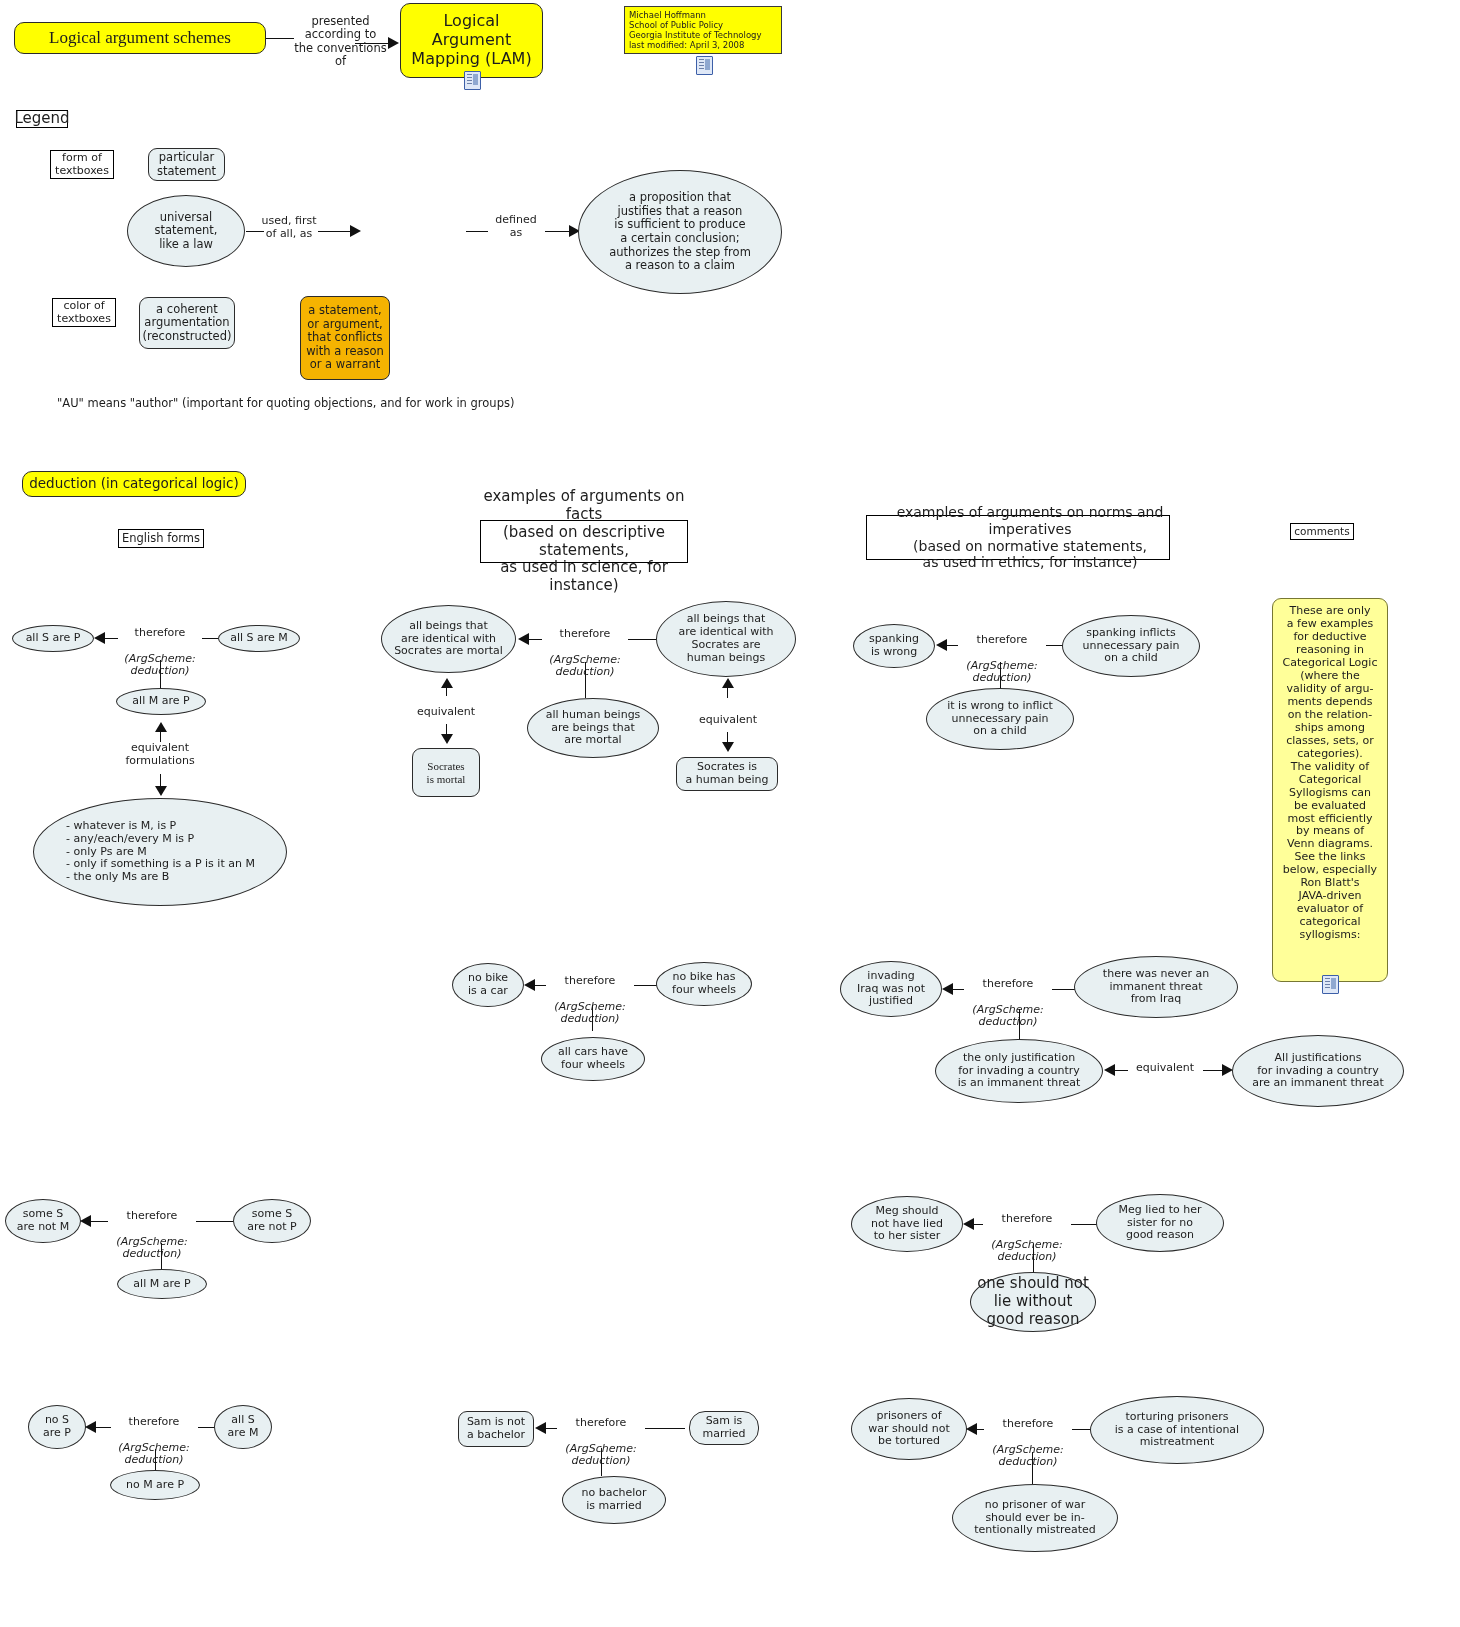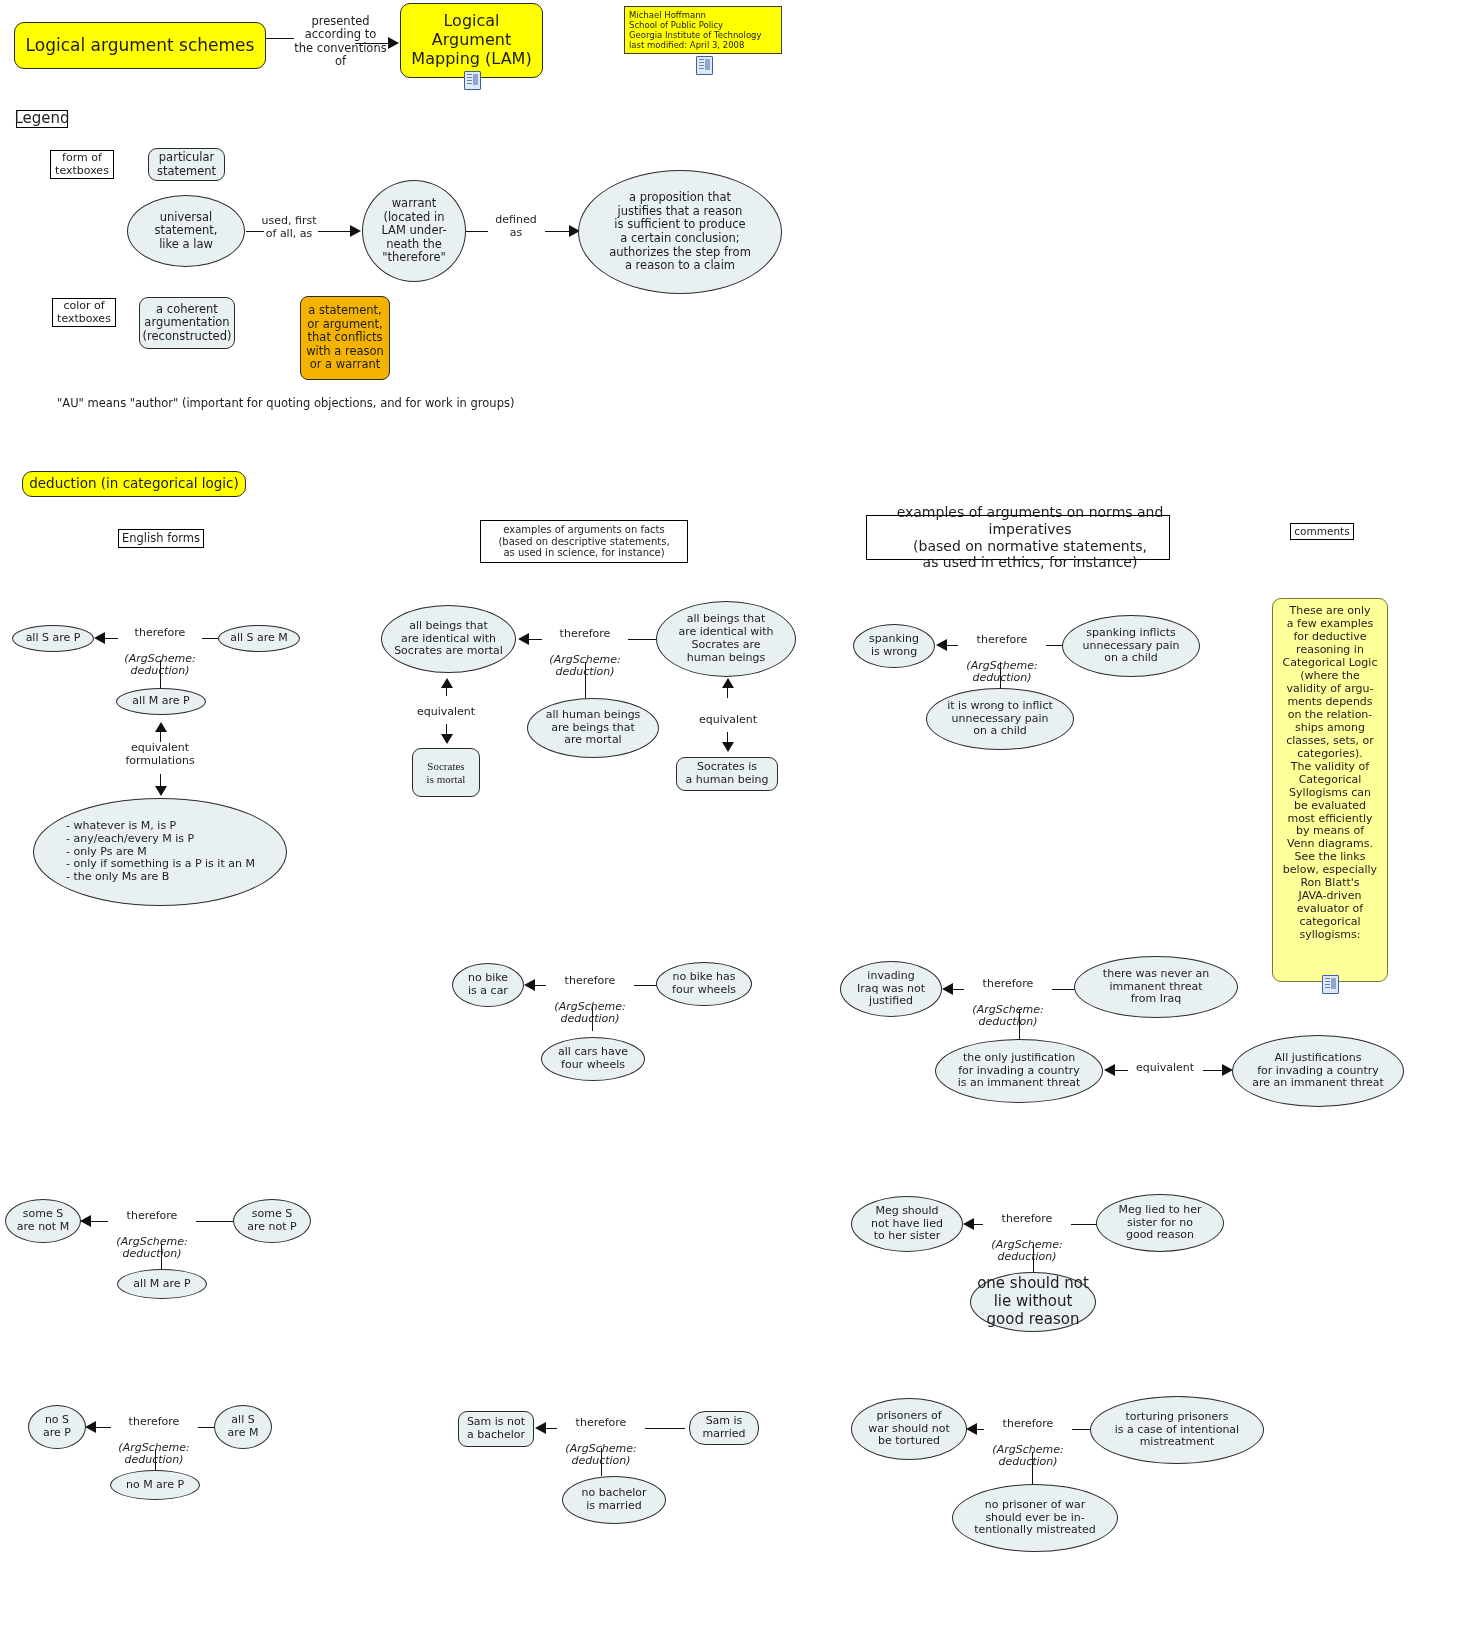--- a/index.html
+++ b/index.html
@@ -147,7 +147,7 @@
 
 <div id="canvas">
 
-  <div class="node yellow-rrect" style="left:14px; top:22px; width:252px; height:47px; font-size:17px;">Logical argument schemes</div>
+  <div class="node yellow-rrect" style="left:14px; top:22px; width:252px; height:32px; font-size:17px;font-family:Liberation Serif, serif;">Logical argument schemes</div>
 
   <div class="hline" style="left:266px; top:38px; width:28px;"></div>
   <div class="label" style="left:283px; top:15px; width:115px; font-size:11.5px;">presented

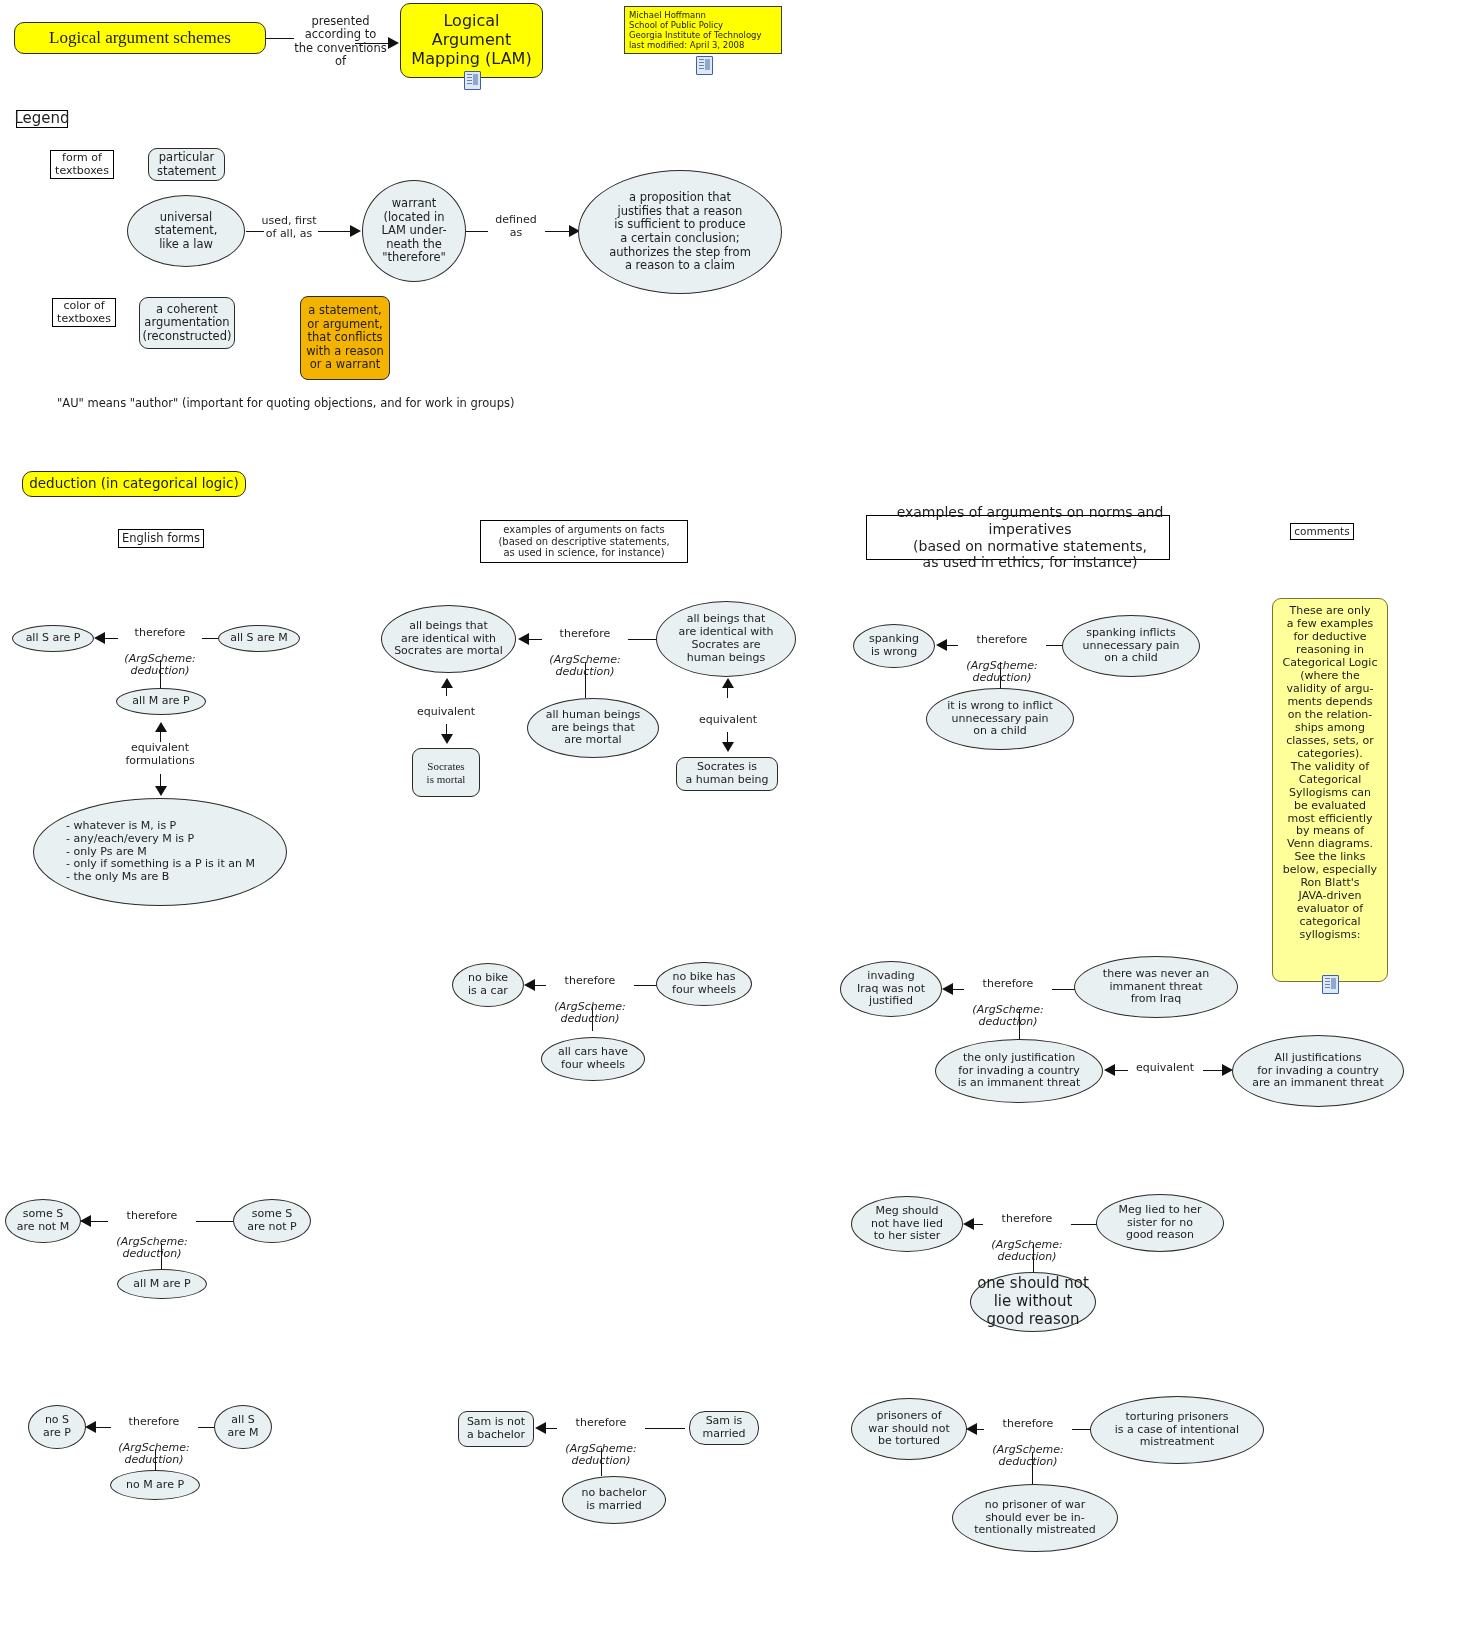--- a/index.html
+++ b/index.html
@@ -187,11 +187,6 @@
   <div class="hline" style="left:318px; top:231px; width:34px;"></div>
   <div class="arrow-right" style="left:350px; top:225px;"></div>
 
-  <div class="node ellipse" style="left:362px; top:180px; width:104px; height:102px; font-size:11.5px;">warrant
-(located in
-LAM under-
-neath the
-"therefore"</div>
 
   <div class="hline" style="left:466px; top:231px; width:22px;"></div>
   <div class="label" style="left:487px; top:214px; width:58px; font-size:11px;">defined

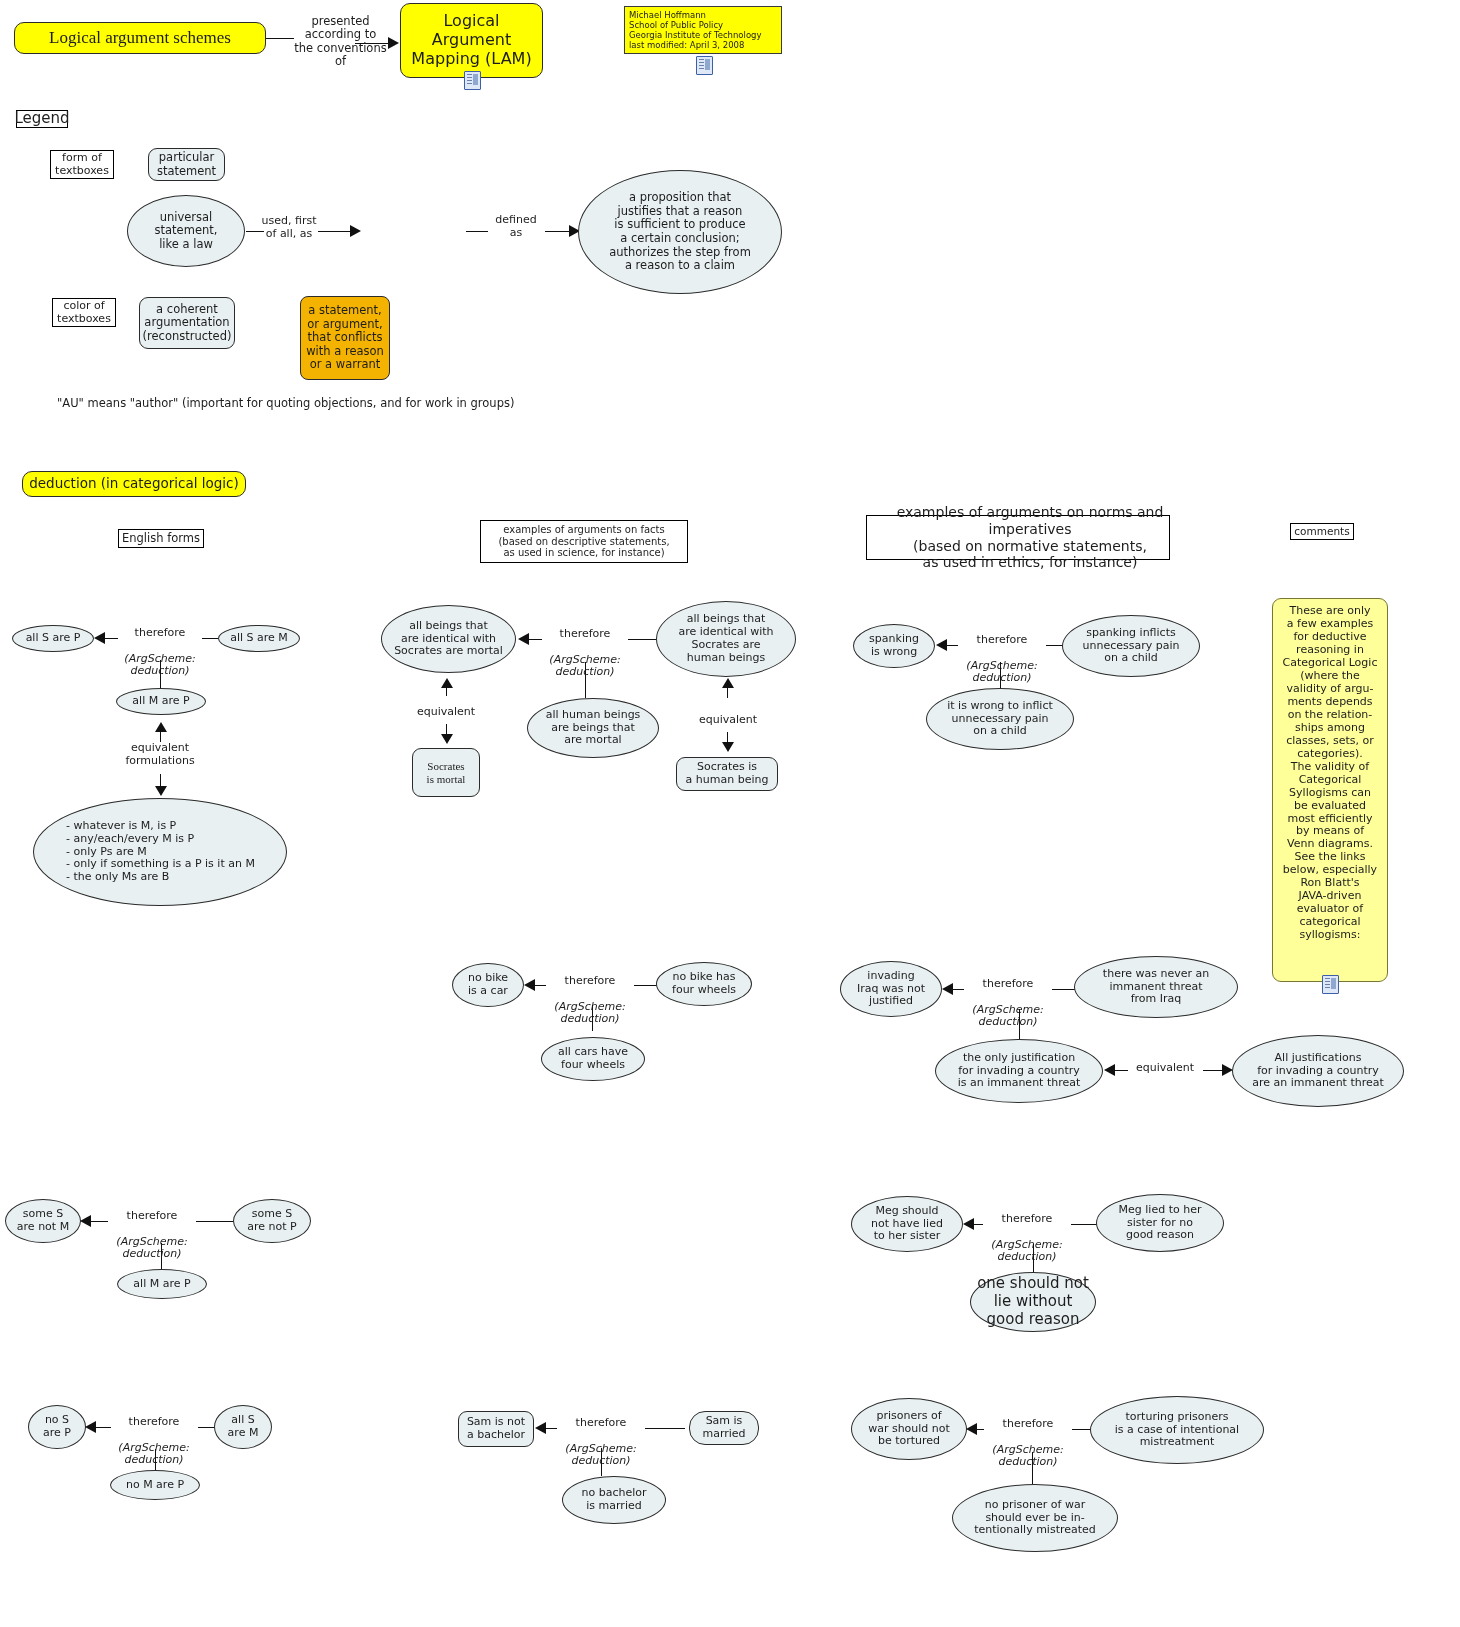--- a/index.html
+++ b/index.html
@@ -220,7 +220,7 @@
 
   <div class="node plain-box" style="left:118px; top:529px; width:86px; height:19px; font-size:11.5px;">English forms</div>
 
-  <div class="node plain-box" style="left:480px; top:520px; width:208px; height:43px; font-size:10px;">examples of arguments on facts
+  <div class="node plain-box" style="left:480px; top:520px; width:208px; height:43px; font-size:15px;">examples of arguments on facts
 (based on descriptive statements,
 as used in science, for instance)</div>
 

